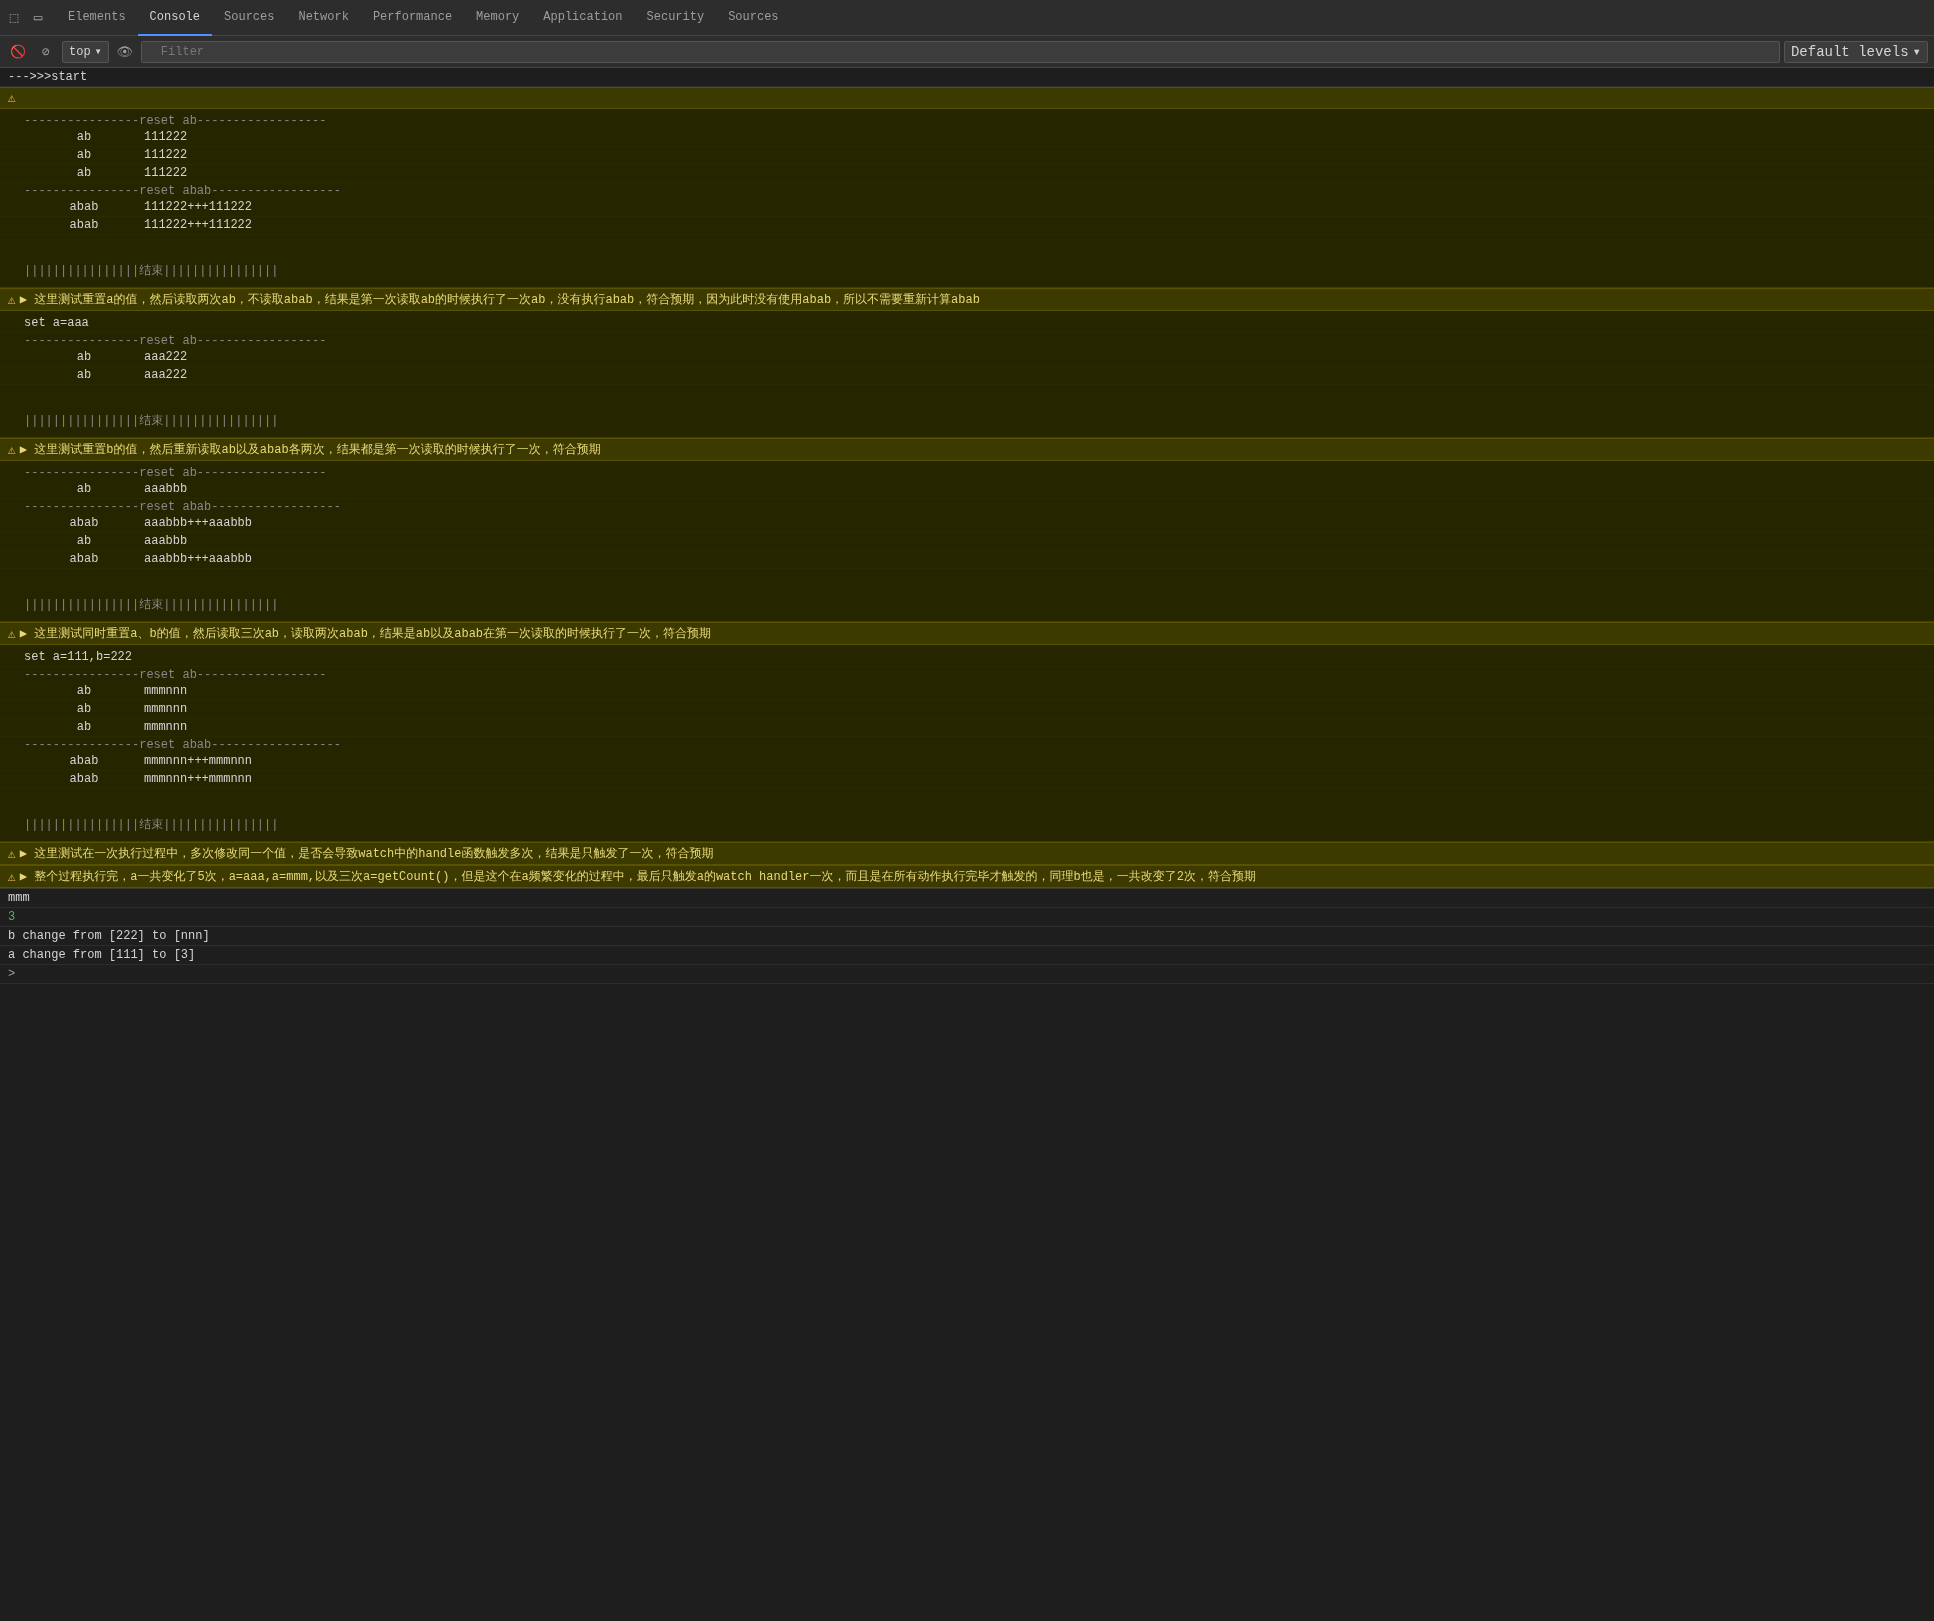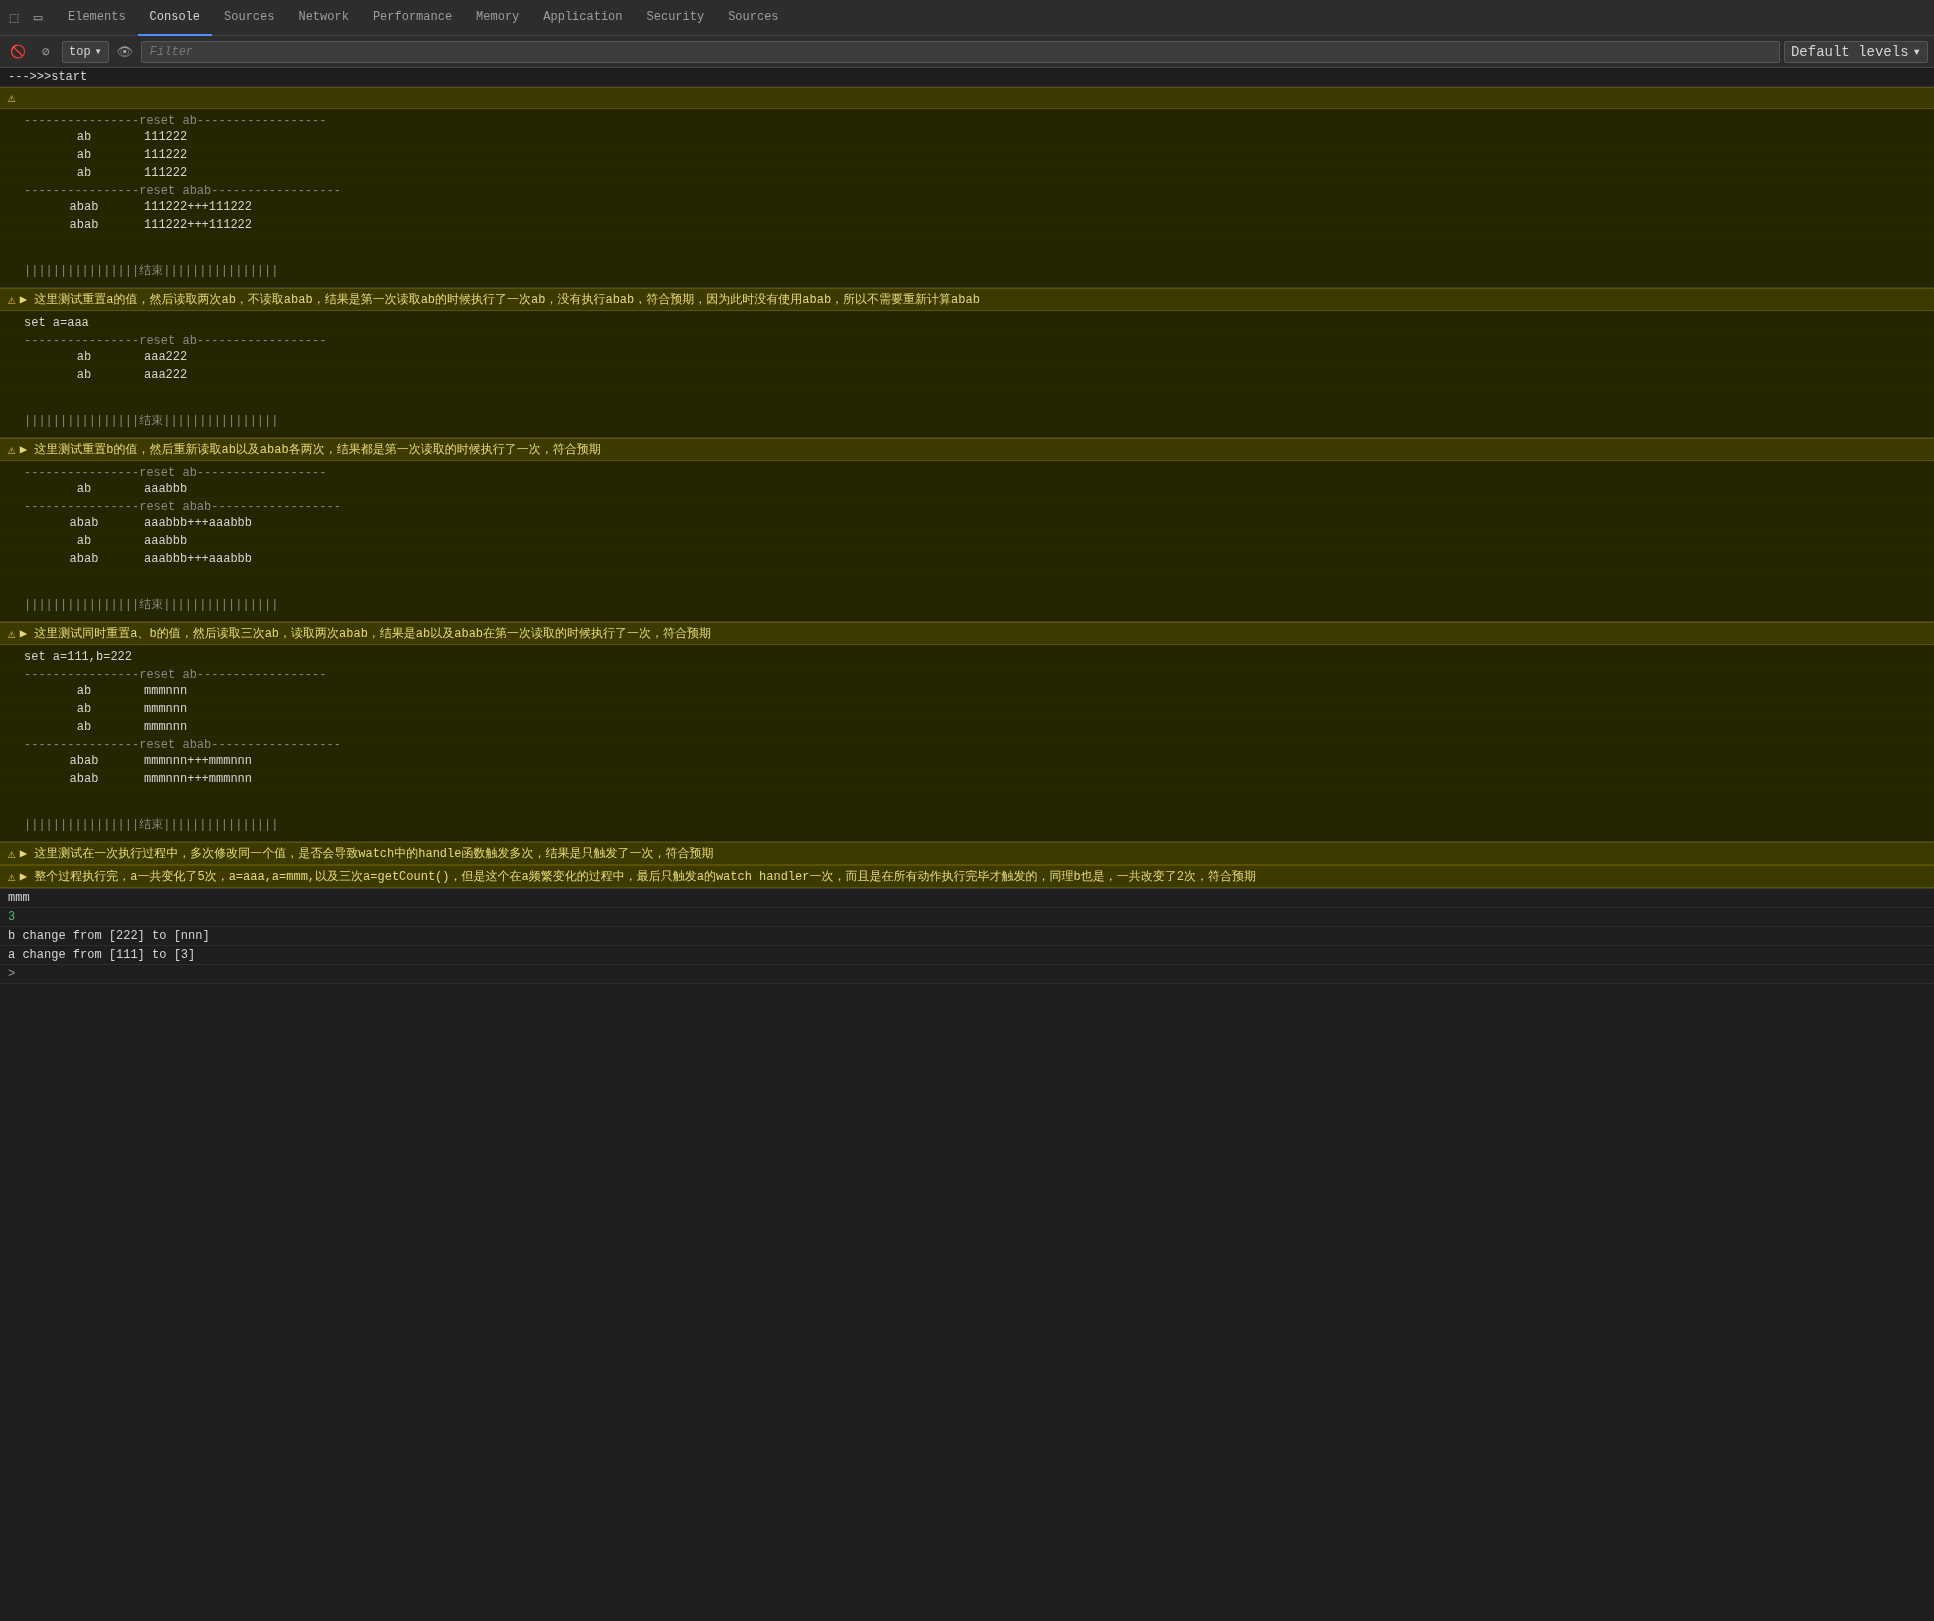--- a/index.html
+++ b/index.html
@@ -93,11 +93,10 @@
       border: 1px solid #555;
       color: #d4d4d4;
       font-size: 12px;
-      padding: 0 8px;
+      padding: 0 19px;
       outline: none;
       border-radius: 2px;
       font-family: inherit;
-      font-style: italic;
     }
     .filter-input::placeholder { color: #777; }
     .levels-selector {

